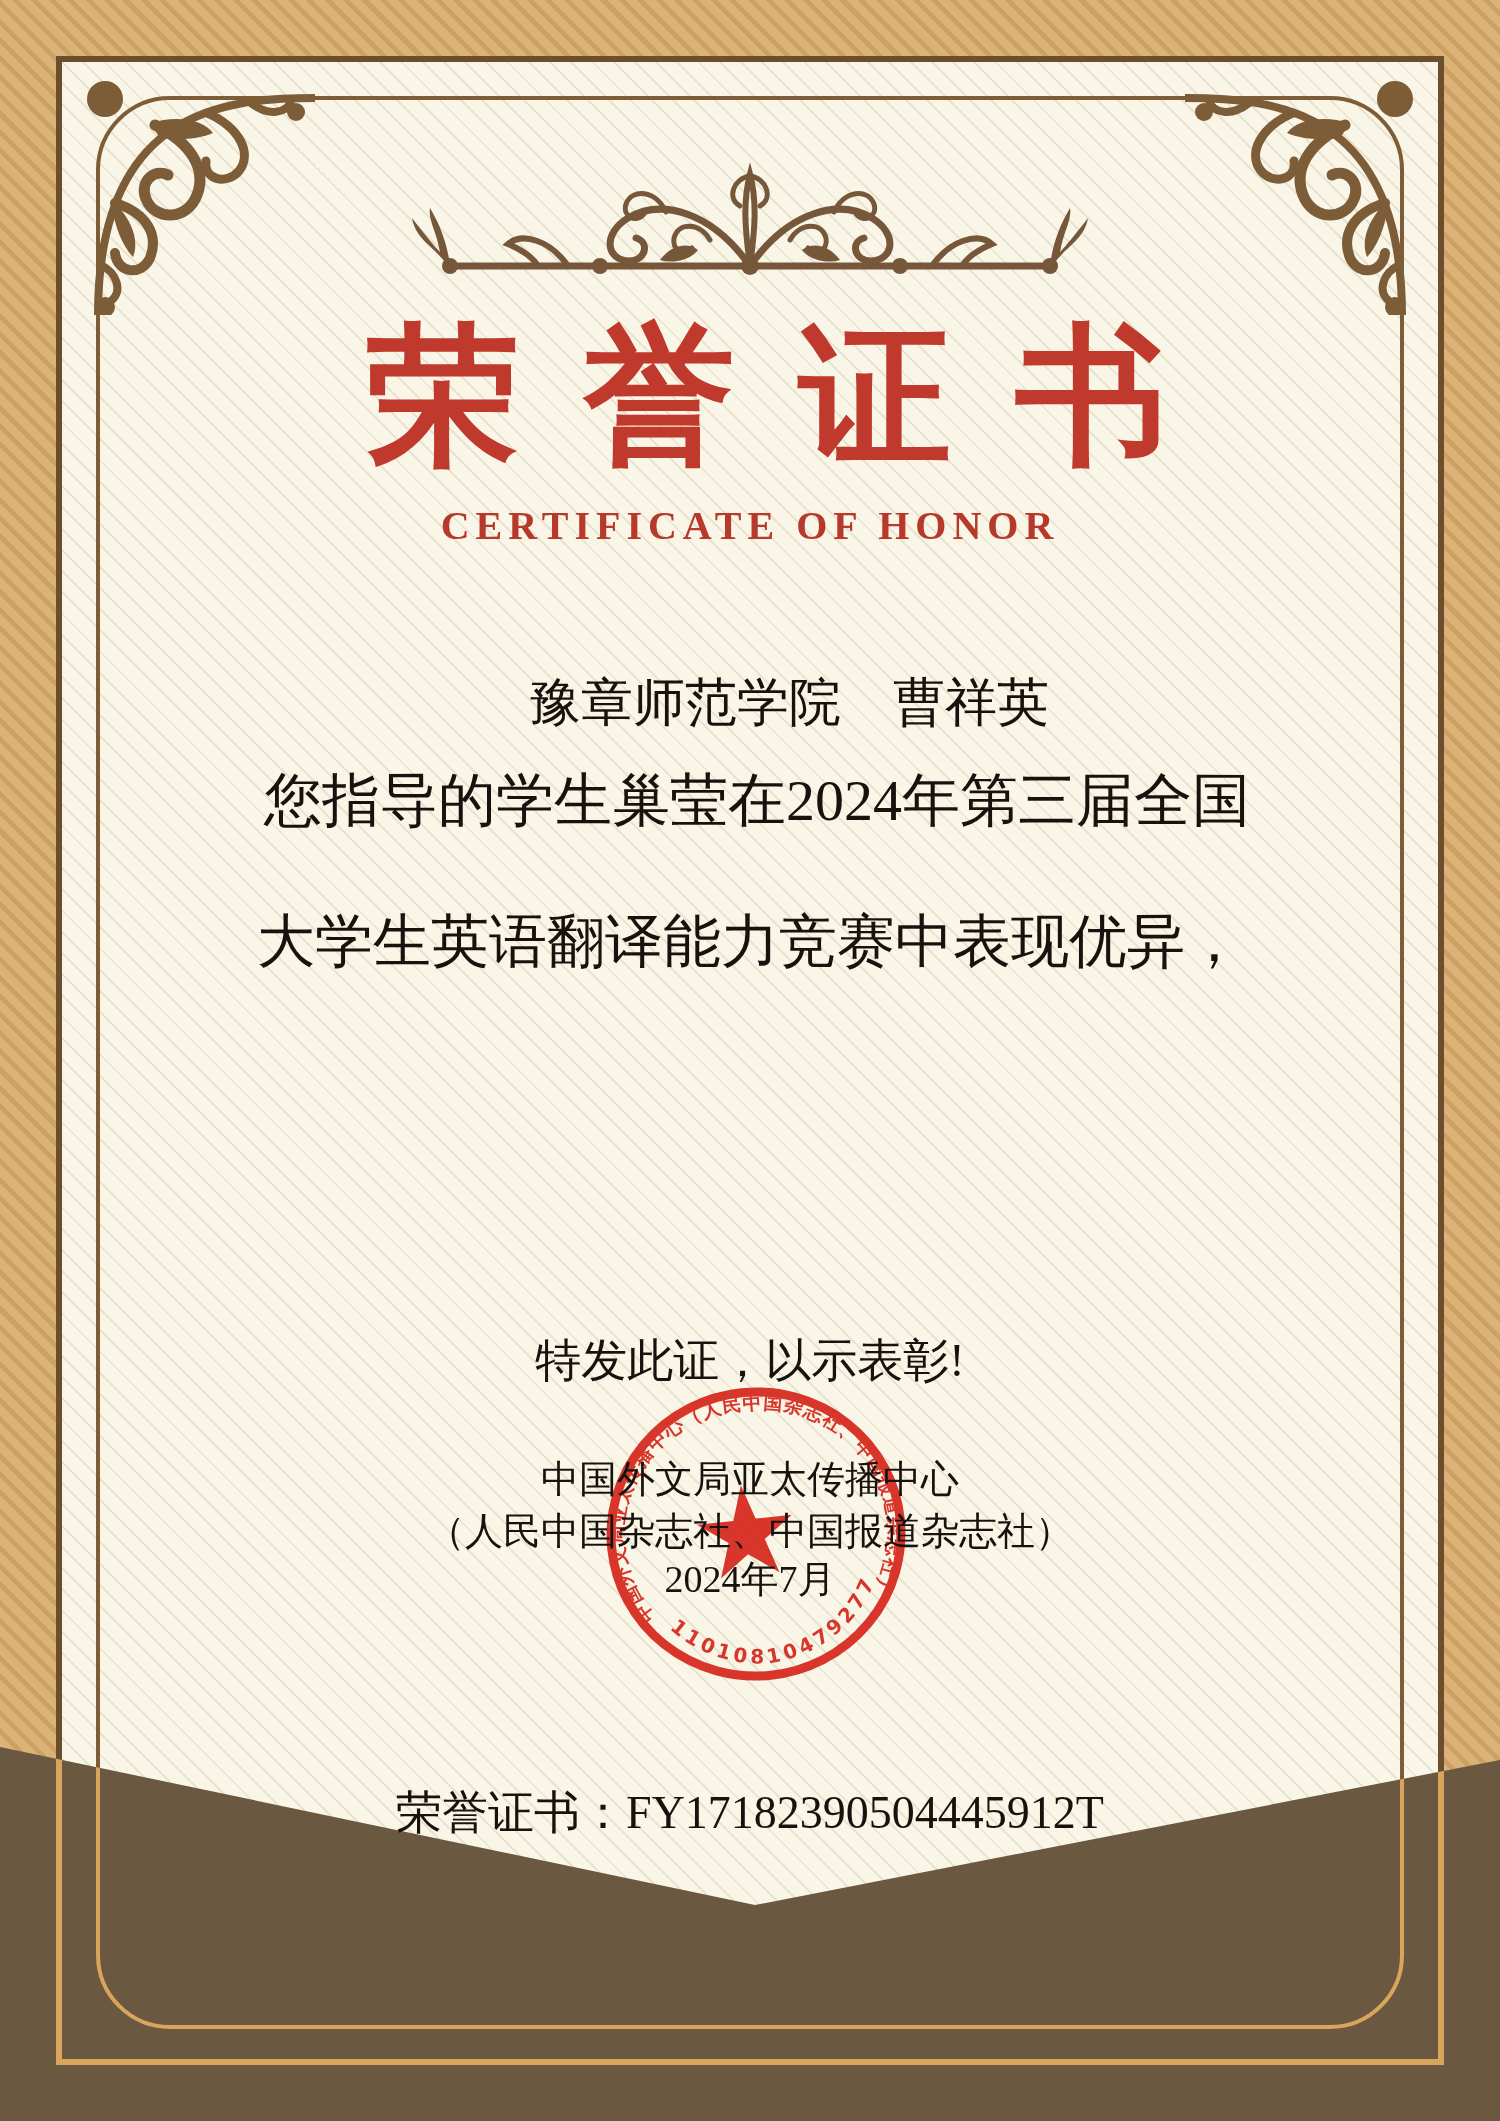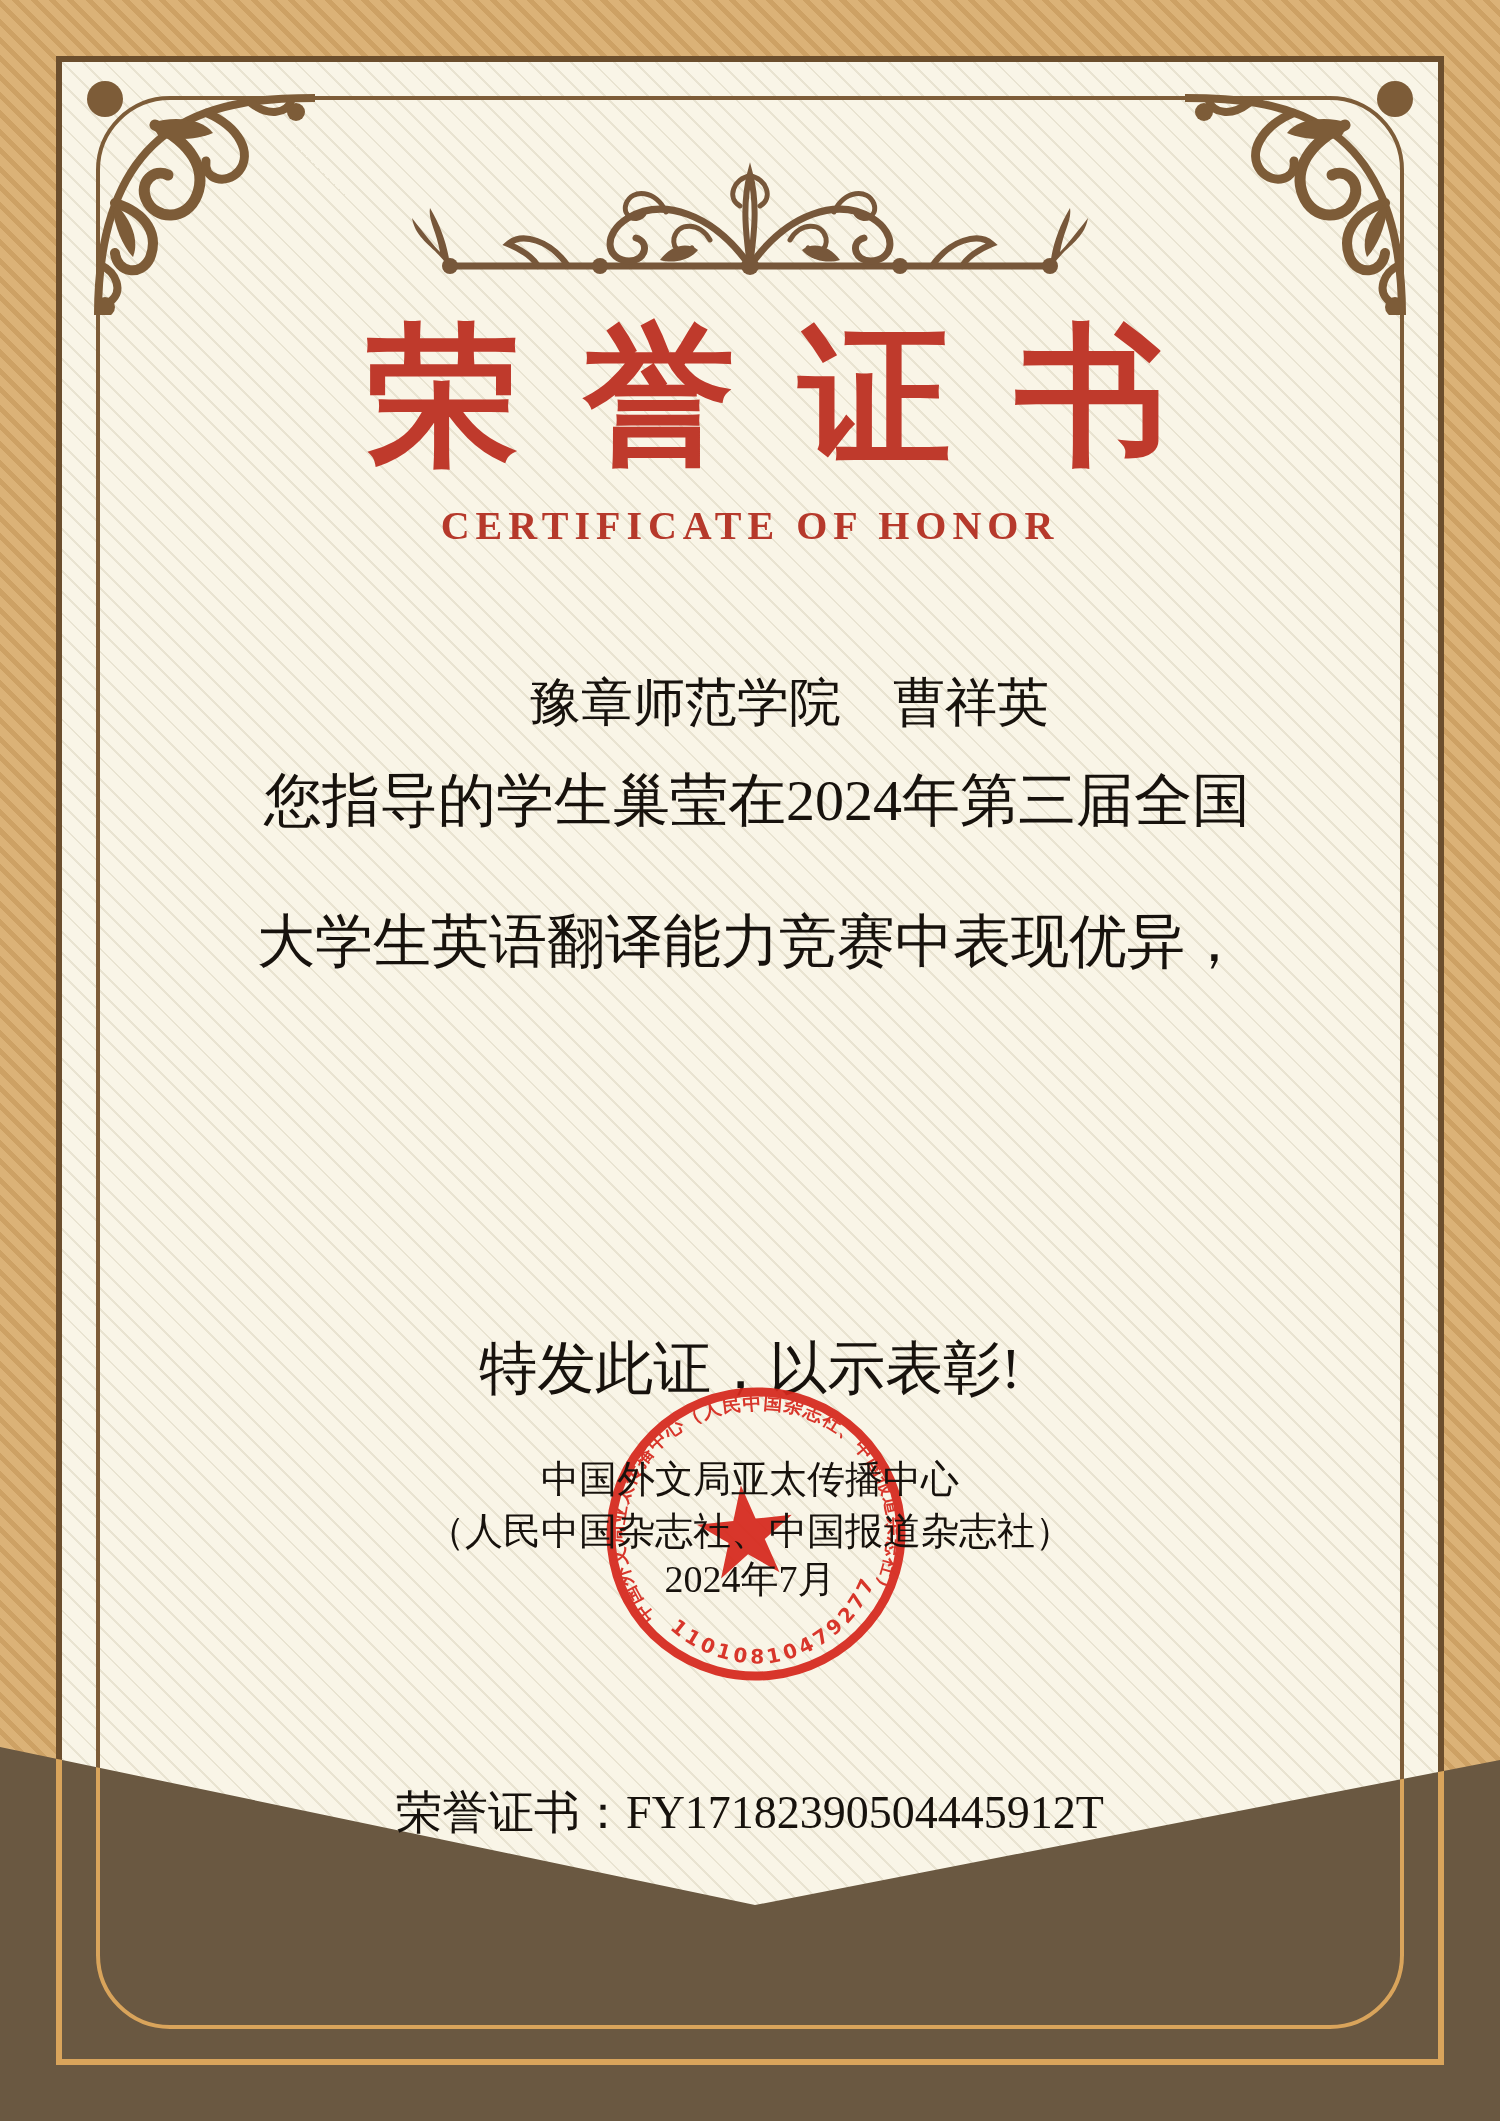--- a/index.html
+++ b/index.html
@@ -37,7 +37,7 @@
   .bl2{top:913px;}
   .bl3{top:1014px;}
   .award{top:1160px;font-size:74px;font-weight:700;letter-spacing:2px;}
-  .closing{top:1330px;font-size:58px;}
+  .closing{top:1330px;font-size:46px;}
   .issuer{font-size:38px;line-height:1;z-index:6;}
   .issuer-1{top:1460px;}
   .issuer-2{top:1512px;}

